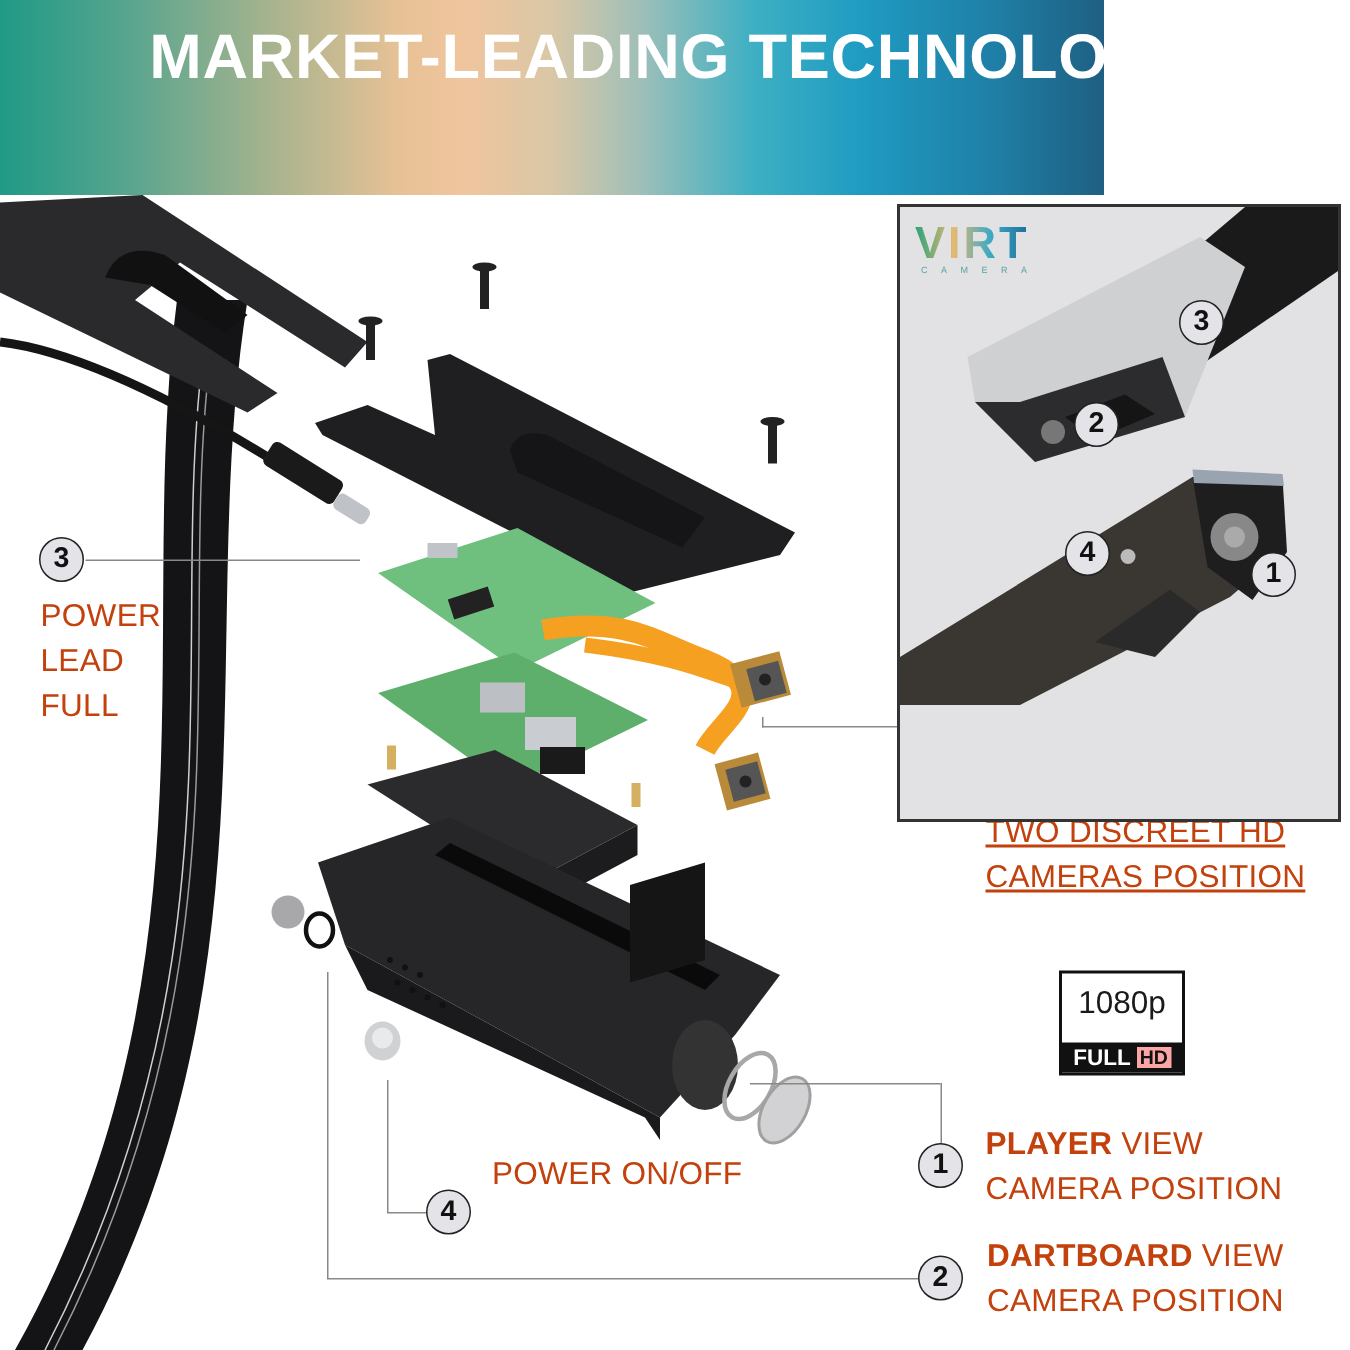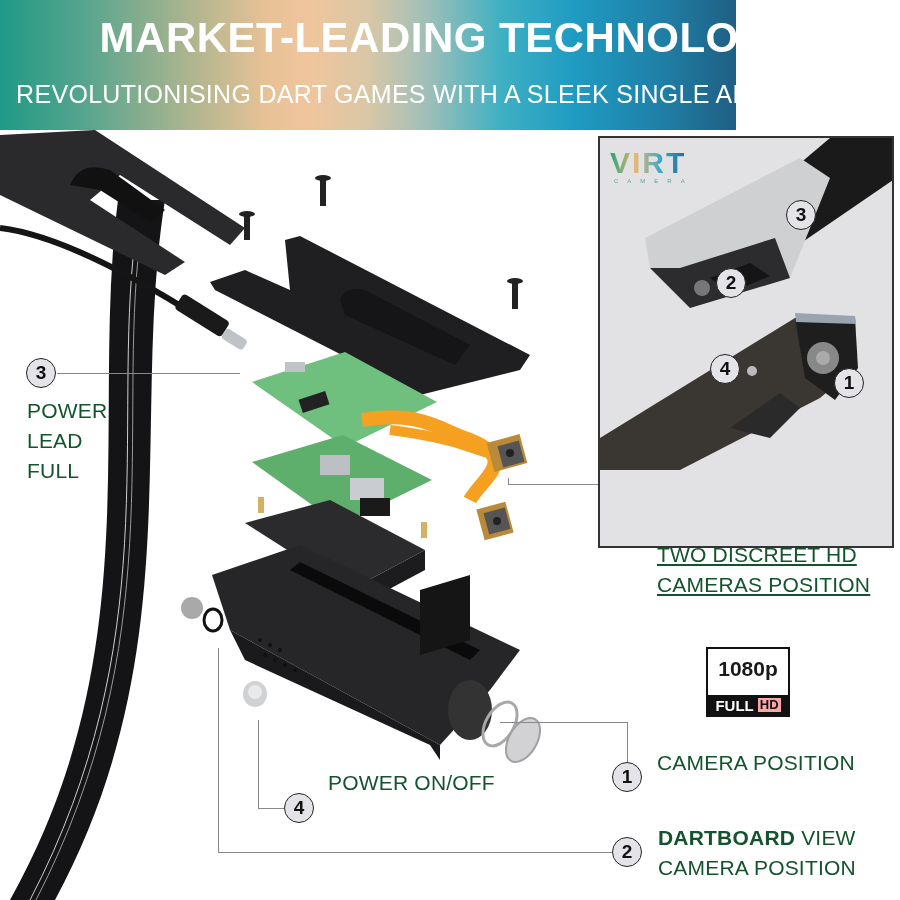--- a/index.html
+++ b/index.html
@@ -27,7 +27,6 @@
 
 <div class="header">
   <div class="title">MARKET-LEADING TECHNOLOGY</div>
-  <div class="subtitle">REVOLUTIONISING DART GAMES WITH A SLEEK SINGLE ARM SYSTEM</div>
 </div>
 
 <svg style="position:absolute;left:0;top:130px" width="600" height="770" viewBox="0 130 600 770">

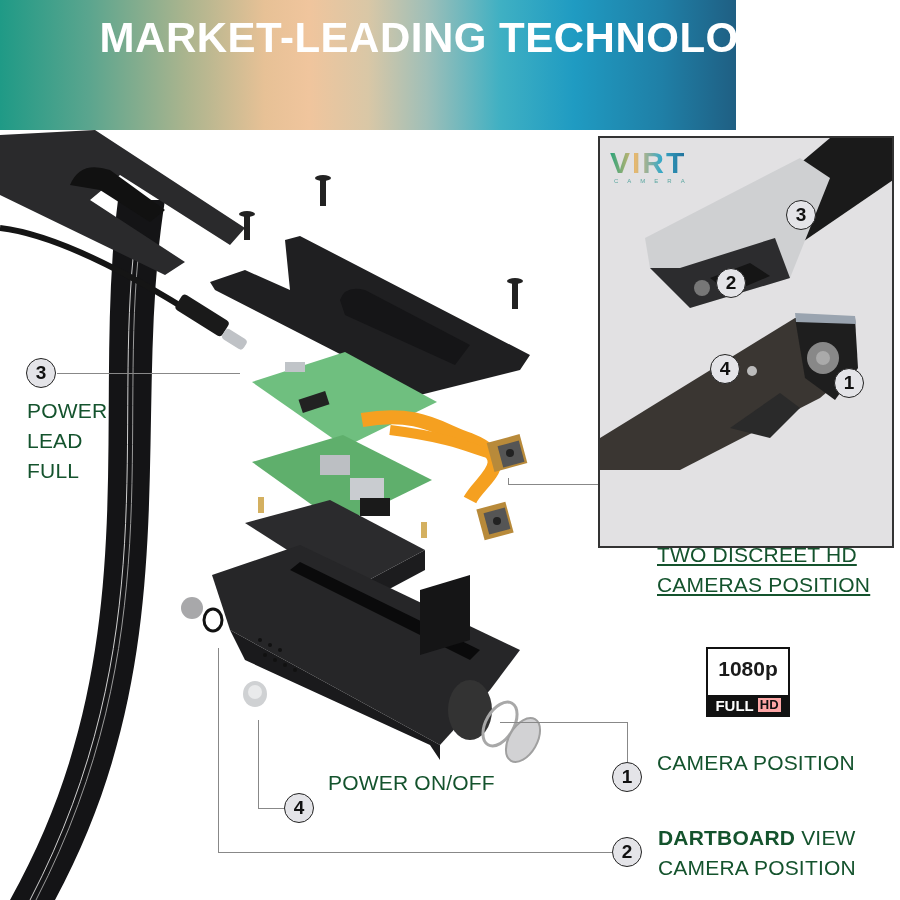--- a/index.html
+++ b/index.html
@@ -10,7 +10,7 @@
   .header .subtitle { position:absolute; left:0; width:900px; top:80px; text-align:center; color:#fff; font-size:25px; letter-spacing:0.3px; }
   .num { position:absolute; width:30px; height:30px; border-radius:50%; background:#e4e4e8; border:1.5px solid #222; box-sizing:border-box; display:flex; align-items:center; justify-content:center; font-weight:bold; font-size:19px; color:#111; }
   .line { position:absolute; background:#888; }
-  .label { position:absolute; font-size:21px; color:#14532d; line-height:30px; letter-spacing:0.2px; }
+  .label { position:absolute; font-size:21px; color:#c2410c; line-height:30px; letter-spacing:0.2px; }
   .label b { font-weight:bold; }
   .inset { position:absolute; left:598px; top:136px; width:296px; height:412px; border:2px solid #333; box-sizing:border-box; background:#e2e1e3; overflow:hidden; }
   .virt { position:absolute; left:10px; top:8px; font-weight:bold; font-size:30px; letter-spacing:2px;

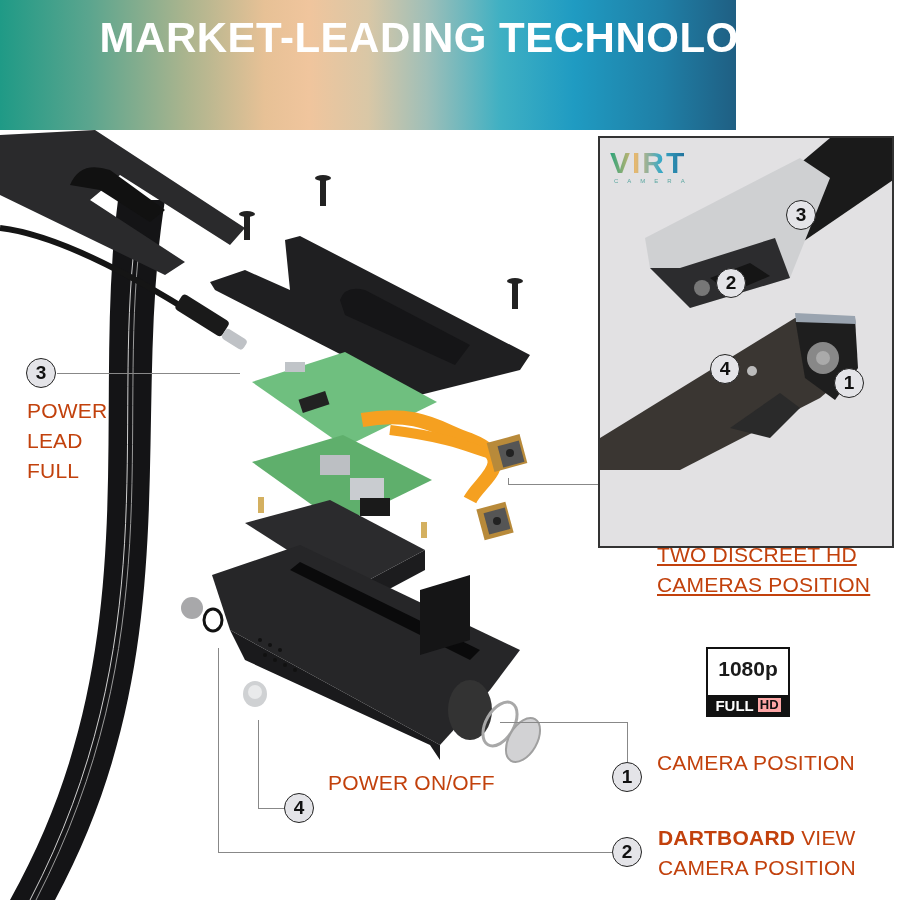--- a/index.html
+++ b/index.html
@@ -17,7 +17,7 @@
     background:linear-gradient(90deg,#2aa37a,#e8b870,#3aa9c6,#1f6f9a); -webkit-background-clip:text; background-clip:text; color:transparent; }
   .virt-sub { position:absolute; left:14px; top:40px; font-size:6px; letter-spacing:9px; color:#5aa6a0; }
   .badge { position:absolute; left:706px; top:647px; width:84px; height:70px; border:2px solid #111; box-sizing:border-box; background:#fff; }
-  .badge .res { position:absolute; top:8px; left:0; width:100%; text-align:center; font-weight:bold; font-size:21px; }
+  .badge .res { position:absolute; top:8px; left:0; width:100%; text-align:center; font-weight:normal; font-size:21px; }
   .badge .bar { position:absolute; bottom:0; left:0; width:100%; height:20px; background:#111; display:flex; align-items:center; justify-content:center; gap:4px; }
   .badge .full { color:#fff; font-weight:bold; font-size:15px; }
   .badge .hd { background:#fca5a5; color:#111; font-weight:bold; font-size:13px; padding:0 2px; line-height:14px; }

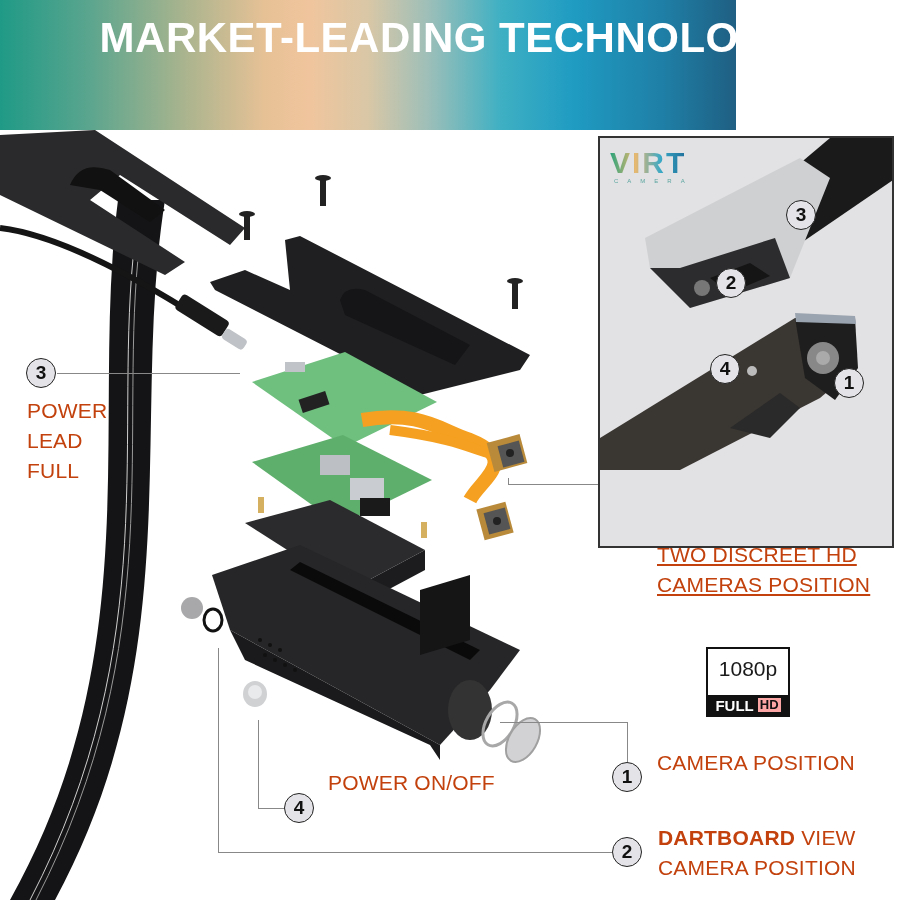--- a/index.html
+++ b/index.html
@@ -145,6 +145,7 @@
 
 <div class="num" style="left:612px;top:762px;">1</div>
 <div class="label" style="left:657px;top:748px;">
+  <div><b>PLAYER</b><span> VIEW</span></div>
   <div>CAMERA POSITION</div>
 </div>
 

